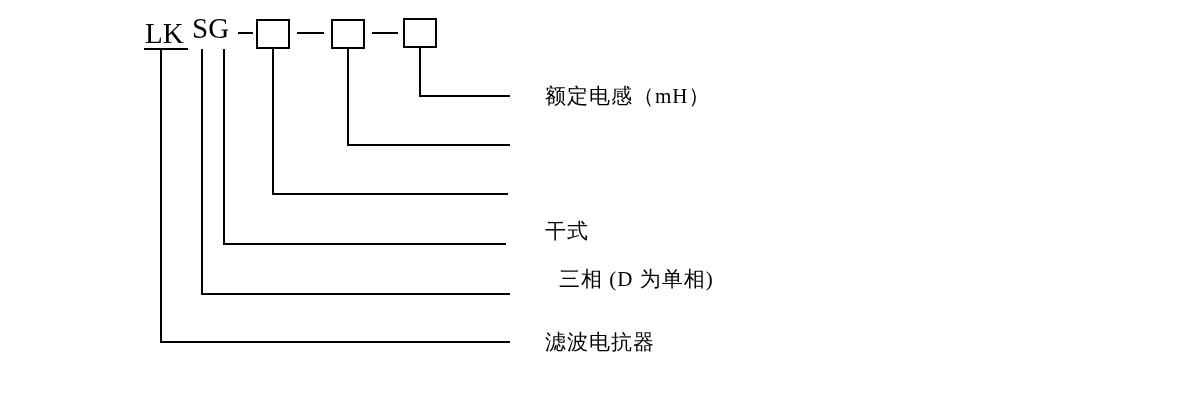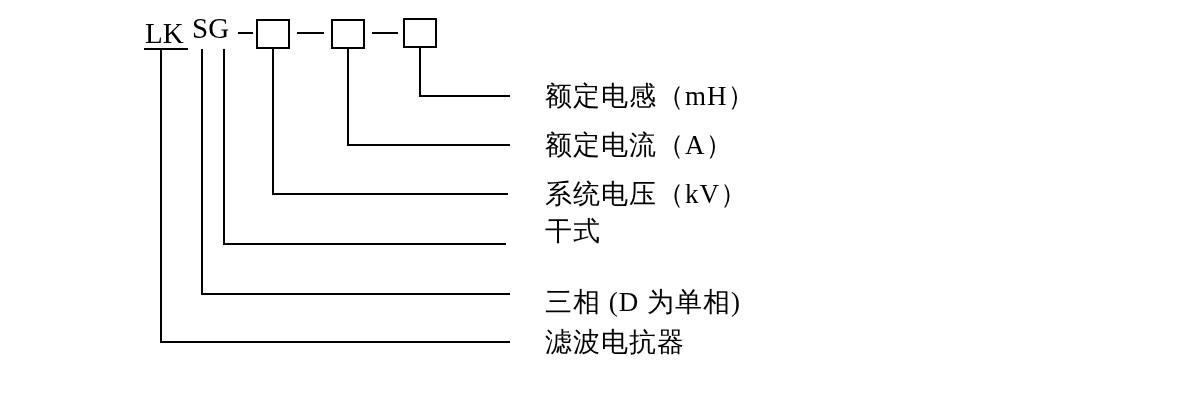--- a/index.html
+++ b/index.html
@@ -33,7 +33,7 @@
   .label {
     position: absolute;
     left: 545px;
-    font-size: 27px;
+    font-size: 21px;
     line-height: 30px;
     letter-spacing: 1px;
     white-space: nowrap;

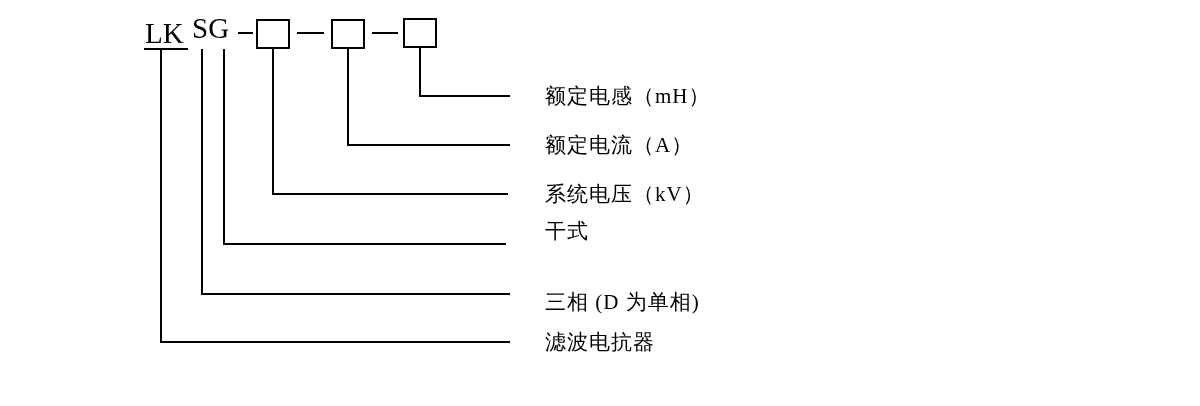--- a/index.html
+++ b/index.html
@@ -73,7 +73,6 @@
   <div class="line hline" style="left:160px; top:341px; width:350px;"></div>
 
   <div class="label" style="top:81px;">额定电感（mH）</div>
-  <div class="label" style="top:130px;">额定电流（A）</div>
   <div class="label" style="top:179px;">系统电压（kV）</div>
   <div class="label" style="top:216px;">干式</div>
   <div class="label" style="top:287px;">三相 (D 为单相)</div>

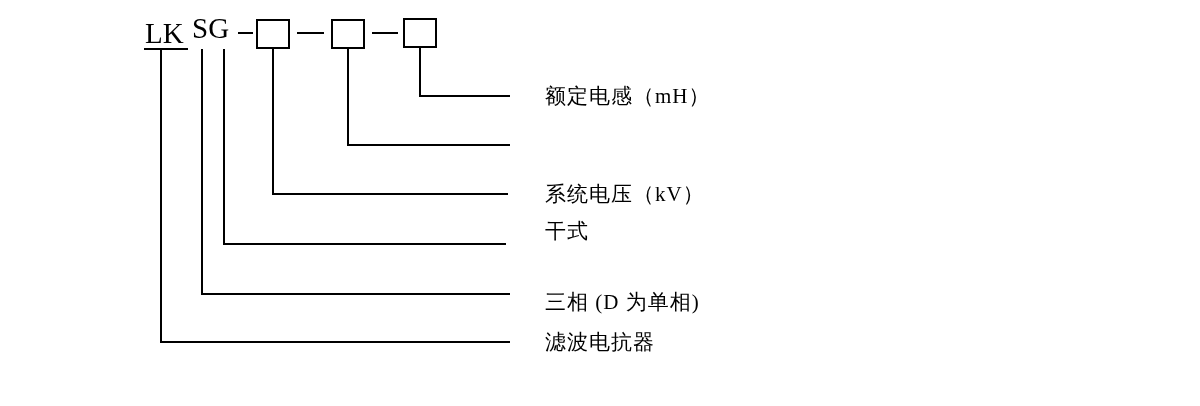--- a/index.html
+++ b/index.html
@@ -73,7 +73,6 @@
   <div class="line hline" style="left:160px; top:341px; width:350px;"></div>
 
   <div class="label" style="top:81px;">额定电感（mH）</div>
-  <div class="label" style="top:179px;">系统电压（kV）</div>
   <div class="label" style="top:216px;">干式</div>
   <div class="label" style="top:287px;">三相 (D 为单相)</div>
   <div class="label" style="top:327px;">滤波电抗器</div>

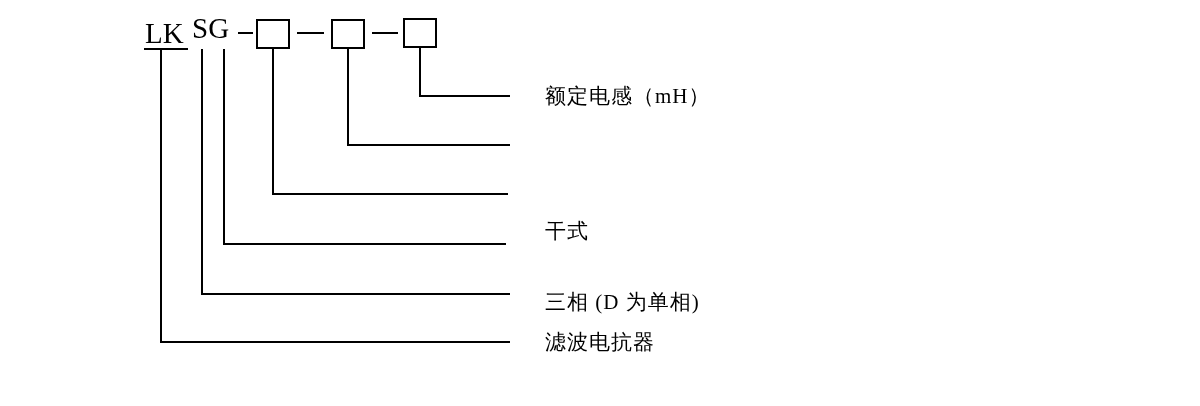--- a/index.html
+++ b/index.html
@@ -74,7 +74,7 @@
 
   <div class="label" style="top:81px;">额定电感（mH）</div>
   <div class="label" style="top:216px;">干式</div>
-  <div class="label" style="top:287px;">三相 (D 为单相)</div>
+  <div class="label" style="top:264px;margin-left:14px;">三相 (D 为单相)</div>
   <div class="label" style="top:327px;">滤波电抗器</div>
 
 </div>

